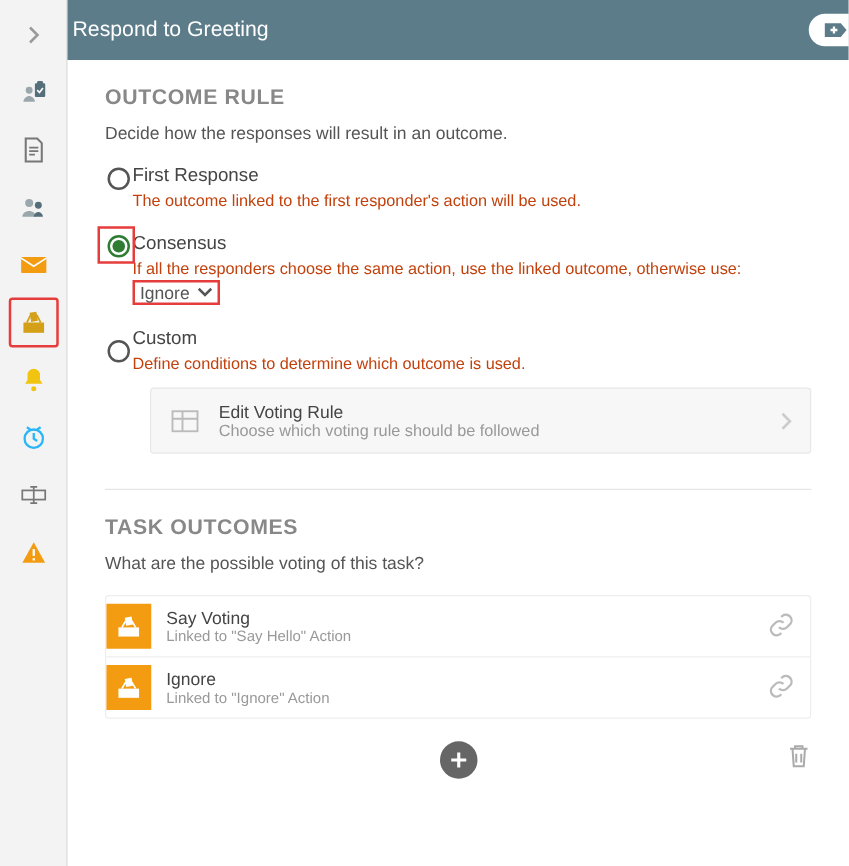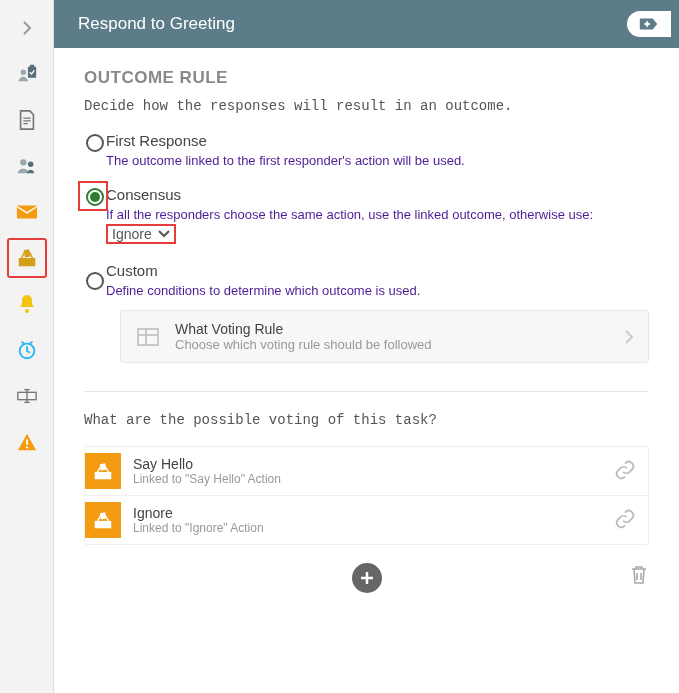--- a/index.html
+++ b/index.html
@@ -9,7 +9,7 @@
   .sidebar-item { width: 40px; height: 40px; display: flex; align-items: center; justify-content: center; cursor: pointer; border-radius: 3px; }
   .sidebar-item.highlighted { border: 2px solid #e63c3c; }
   .main { flex: 1; display: flex; flex-direction: column; }
-  .header { background: #5c7c8a; color: #fff; height: 48px; display: flex; align-items: center; padding: 0 24px; }
+  .header { background: #5c7c8a; color: #fff; height: 48px; display: flex; align-items: center; padding: 0 4px; }
   .header-title { font-size: 17px; font-weight: 400; flex: 1; }
   .header-action { background: #fff; border-radius: 14px 0 0 14px; width: 44px; height: 26px; display: flex; align-items: center; justify-content: center; color: #5c7c8a; position: relative; right: -16px; cursor: pointer; }
   .content { padding: 20px 30px; overflow-y: auto; flex: 1; }

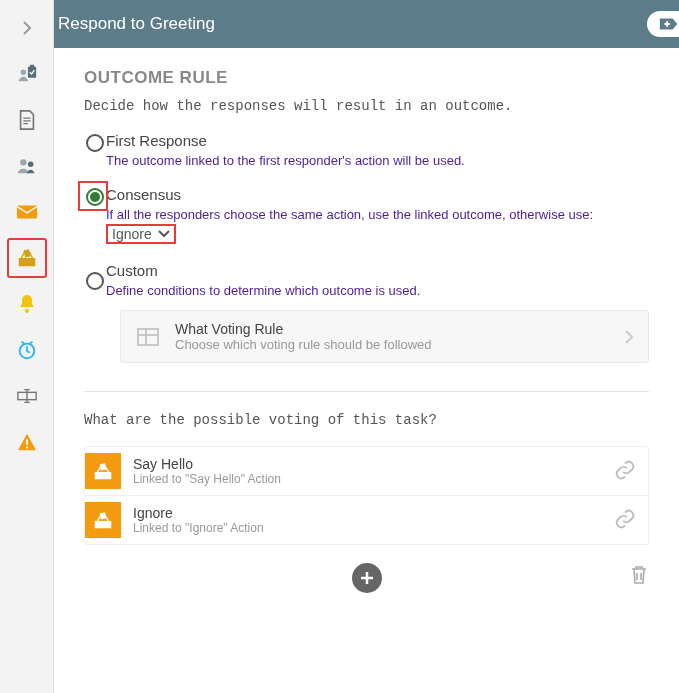--- a/index.html
+++ b/index.html
@@ -14,7 +14,7 @@
   .header-action { background: #fff; border-radius: 14px 0 0 14px; width: 44px; height: 26px; display: flex; align-items: center; justify-content: center; color: #5c7c8a; position: relative; right: -16px; cursor: pointer; }
   .content { padding: 20px 30px; overflow-y: auto; flex: 1; }
   .section-title { font-size: 17px; color: #888; letter-spacing: 0.5px; font-weight: 700; margin-bottom: 10px; }
-  .section-desc { color: #555; margin-bottom: 18px; font-size: 14px; font-family: Liberation Mono, monospace; }
+  .section-desc { color: #555; margin-bottom: 18px; font-size: 14px; }
   .hr { border: none; border-top: 1px solid #e5e5e5; margin: 28px 0 20px 0; }
   .rule-option { display: flex; gap: 0; margin-bottom: 18px; position: relative; }
   .radio-col { width: 22px; display: flex; justify-content: center; padding-top: 2px; }

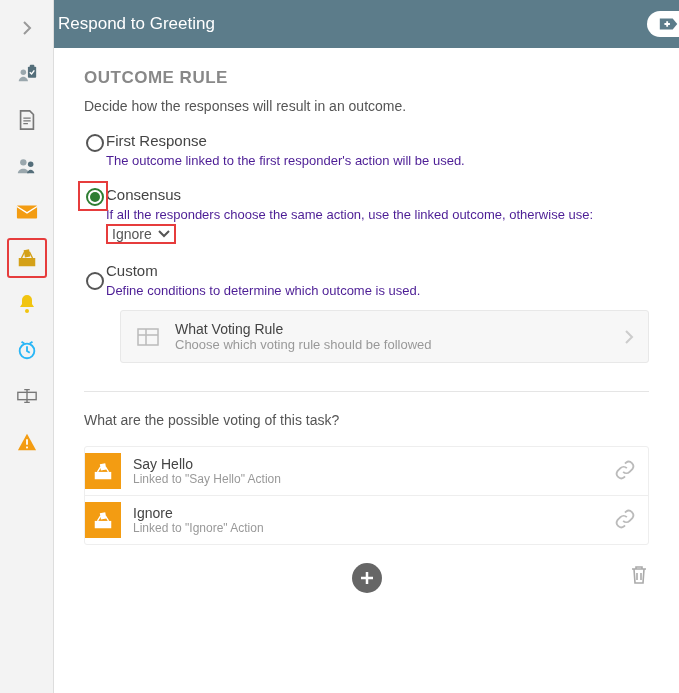--- a/index.html
+++ b/index.html
@@ -24,7 +24,7 @@
   .radio-highlight { position: absolute; left: -6px; top: -5px; width: 30px; height: 30px; border: 2px solid #e63c3c; }
   .option-body { flex: 1; }
   .option-title { color: #444; font-size: 15px; margin-bottom: 4px; }
-  .option-desc { color: #4c1d95; font-size: 13px; }
+  .option-desc { color: #c2410c; font-size: 13px; }
   .dropdown-wrap { position: relative; display: inline-block; margin-top: 2px; }
   .dropdown-highlight { border: 2px solid #e63c3c; padding: 0 4px; display: inline-flex; align-items: center; gap: 6px; cursor: pointer; color: #555; font-size: 14px; }
   .edit-rule-box { margin-left: 36px; background: #f7f7f7; border: 1px solid #e8e8e8; border-radius: 3px; padding: 10px 14px; display: flex; align-items: center; gap: 14px; cursor: pointer; }

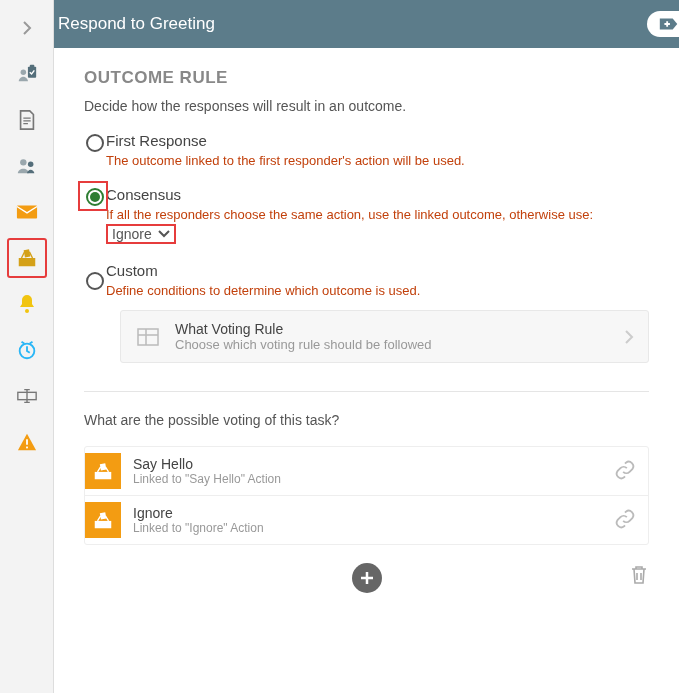--- a/index.html
+++ b/index.html
@@ -183,7 +183,7 @@
               </svg>
           </div>
           <div class="edit-rule-body">
-            <div class="edit-rule-title">What Voting Rule</div>
+            <div class="edit-rule-title">Edit Voting Rule</div>
             <div class="edit-rule-sub">Choose which voting rule should be followed</div>
           </div>
           <svg width="10" height="16" viewBox="0 0 10 16">

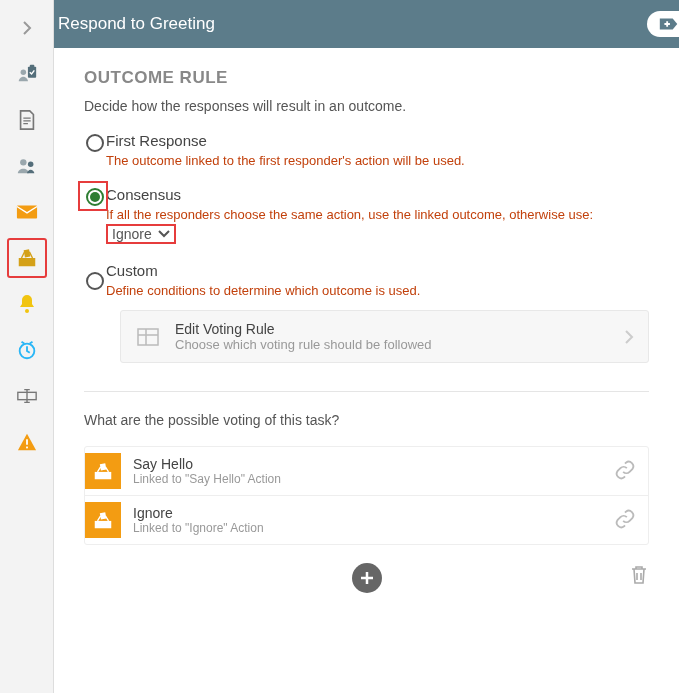--- a/index.html
+++ b/index.html
@@ -195,6 +195,7 @@
       <hr class="hr">
 
       <div>
+        <div class="section-title">TASK OUTCOMES</div>
         <div class="section-desc">What are the possible voting of this task?</div>
 
         <div class="outcomes-list">

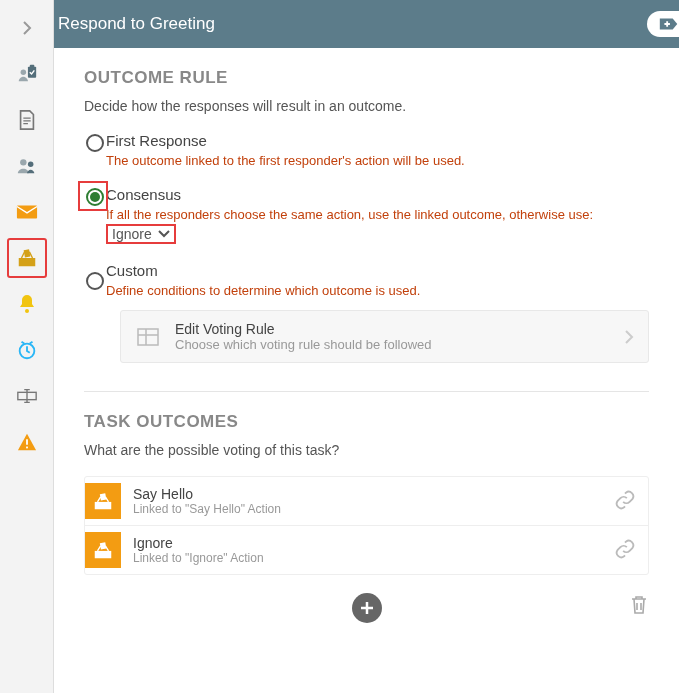--- a/index.html
+++ b/index.html
@@ -208,7 +208,7 @@
                 </svg>
             </div>
             <div class="outcome-body">
-              <div class="outcome-title">Say Hello</div>
+              <div class="outcome-title">Say Voting</div>
               <div class="outcome-sub">Linked to "Say Hello" Action</div>
             </div>
             <div class="outcome-link">

